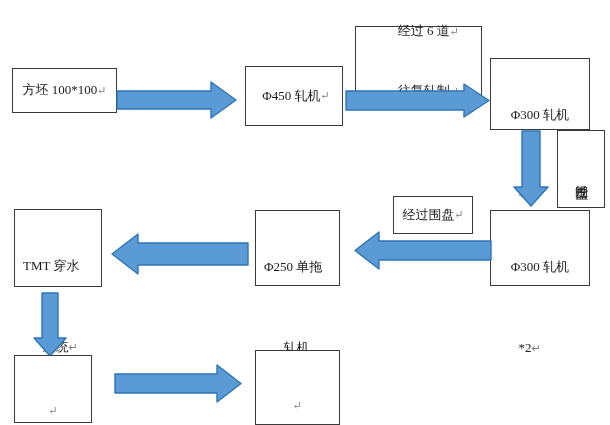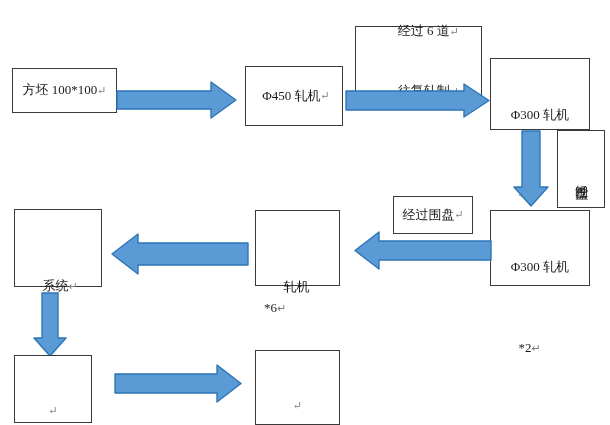--- a/index.html
+++ b/index.html
@@ -127,6 +127,7 @@
   </div>
 
   <div class="node left" style="left:14px; top:209px; width:88px; height:78px;">
+    <div>TMT 穿水</div>
     <div>
       <span>系统</span><span class="pil">↵</span>
     </div>

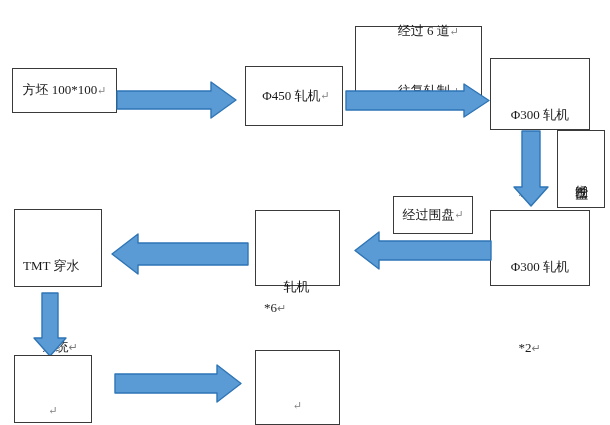--- a/index.html
+++ b/index.html
@@ -115,6 +115,7 @@
   </div>
 
   <div class="node left" style="left:255px; top:210px; width:85px; height:76px;">
+    <div>Φ250 单拖</div>
     <div>
       <span>轧机*6</span><span class="pil">↵</span>
     </div>

